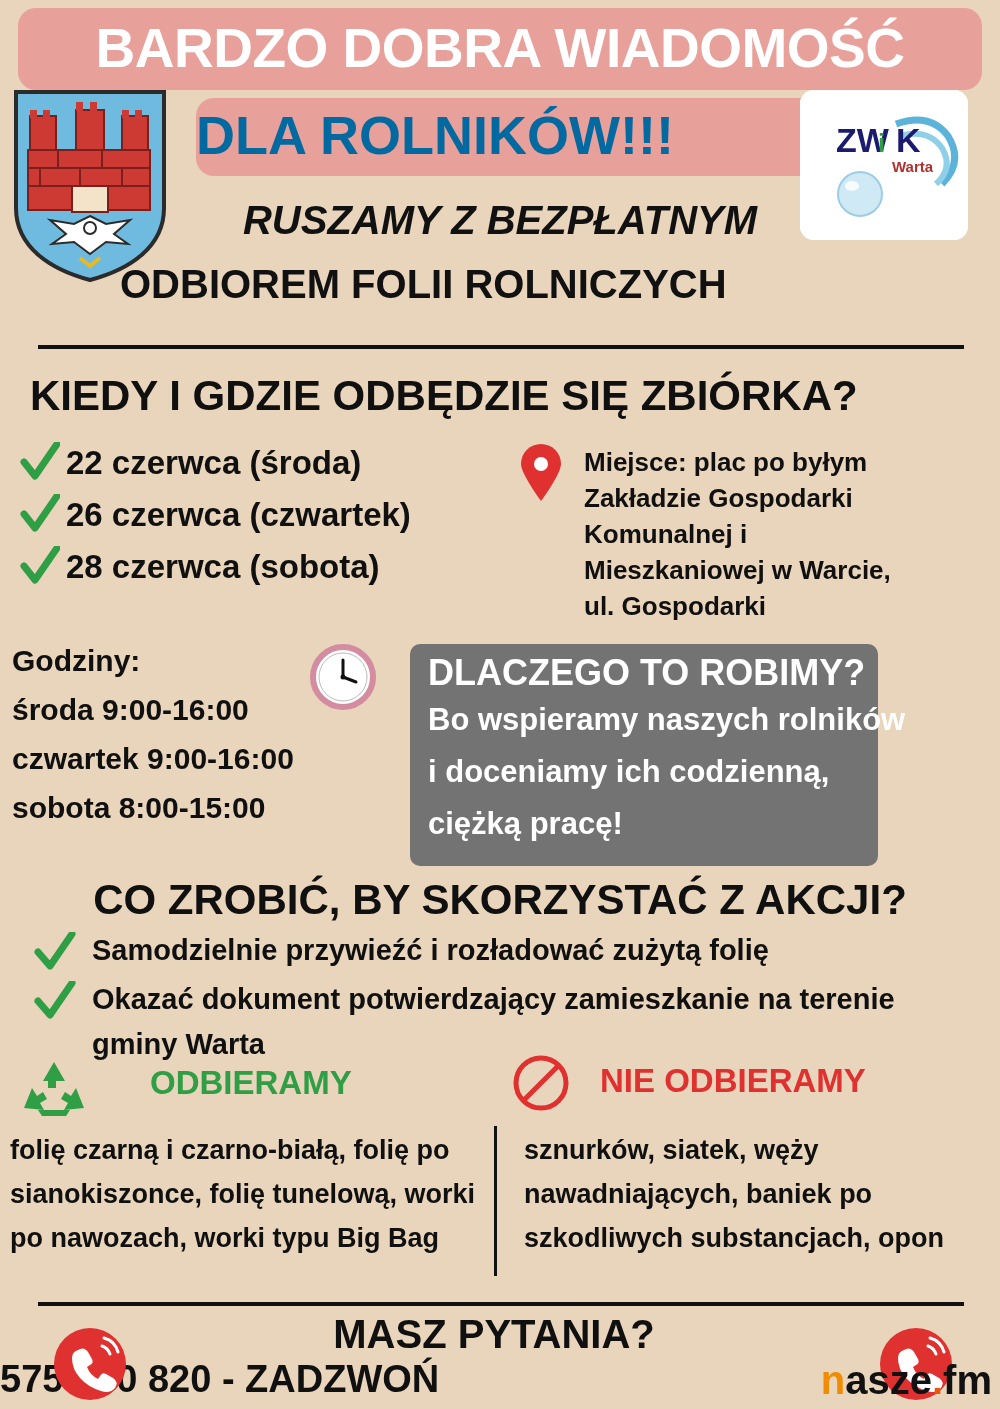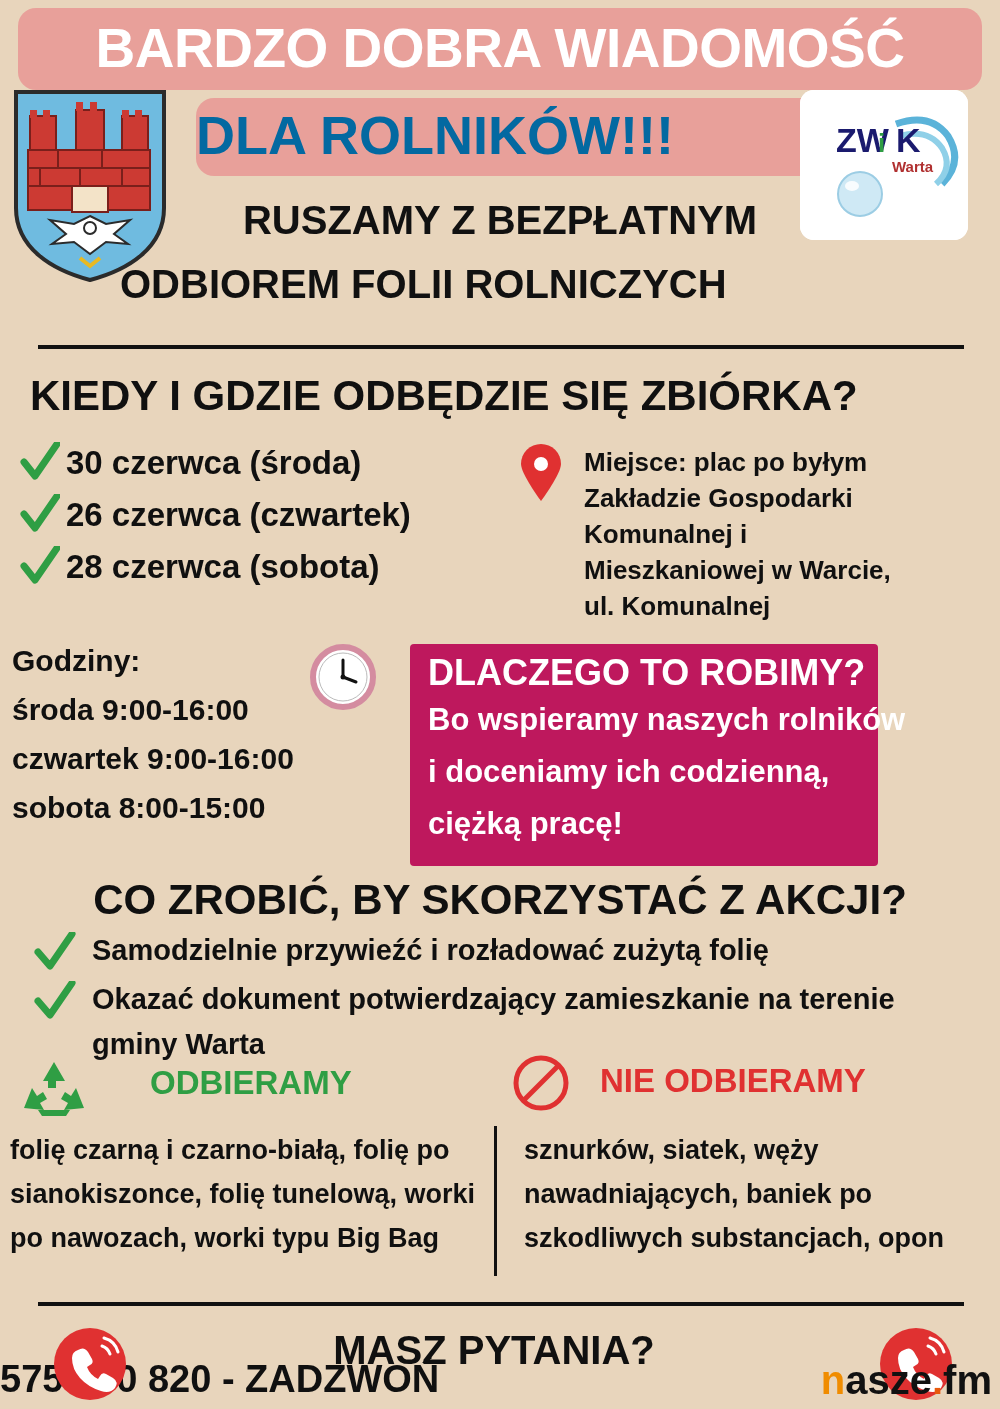--- a/index.html
+++ b/index.html
@@ -81,6 +81,7 @@
     font-weight: bold;
     color: #111;
     white-space: nowrap;
+    font-style: italic;
   }
   .subtitle2 {
     position: absolute;

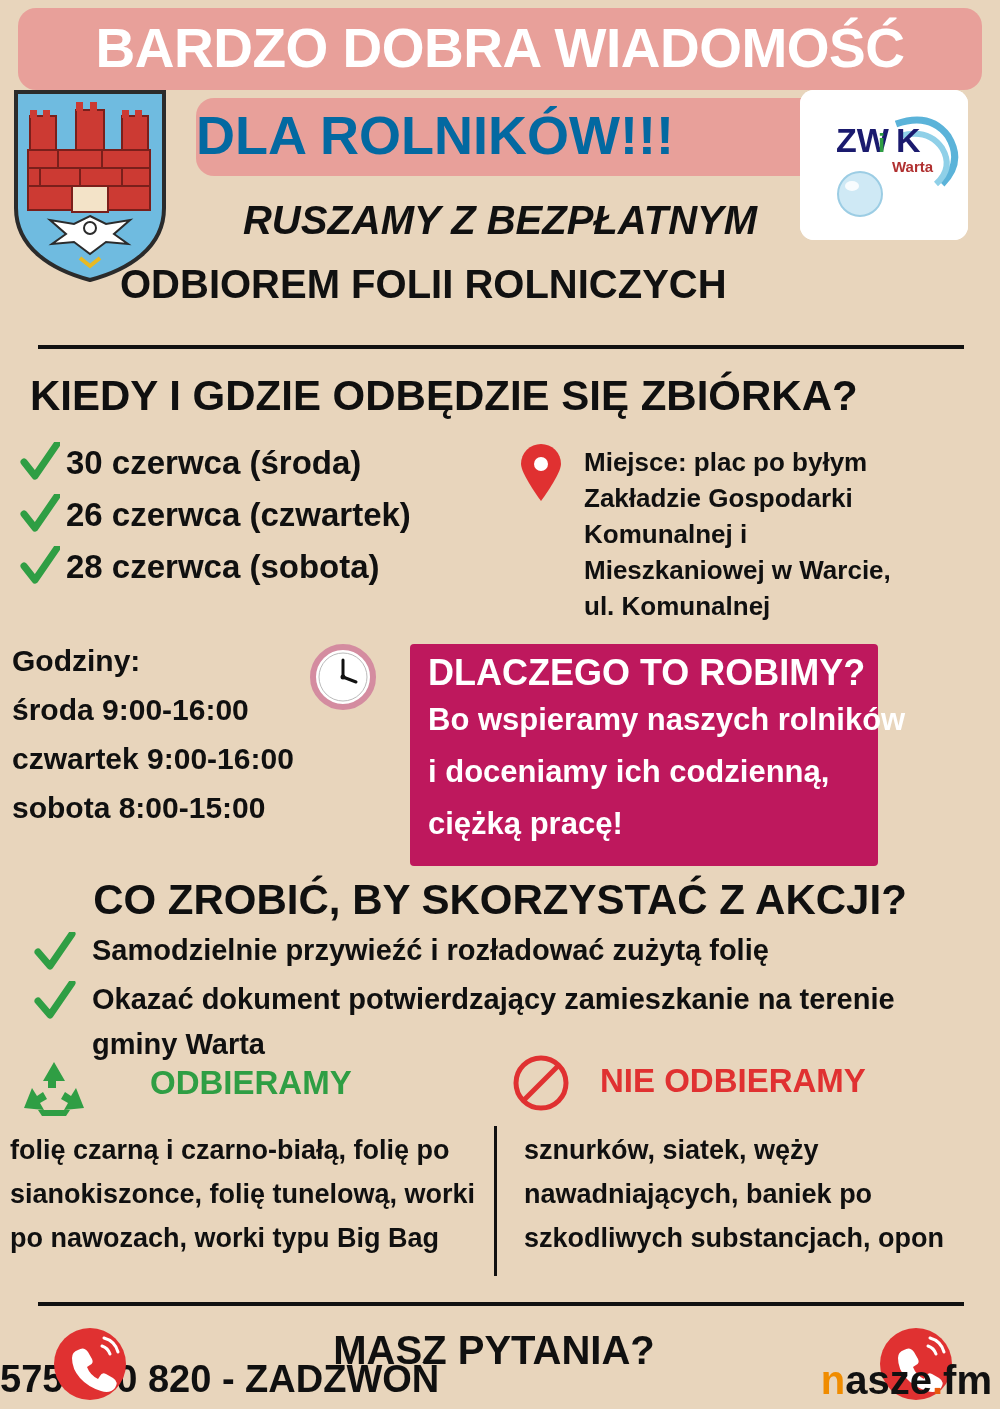--- a/index.html
+++ b/index.html
@@ -437,7 +437,7 @@
             <path d="M4 20 L15 34 L37 2" fill="none" stroke="#2f9e44" stroke-width="7" stroke-linecap="round" stroke-linejoin="round"></path>
           </svg>
       </span>
-      <span>30 czerwca (środa)</span>
+      <span>22 czerwca (środa)</span>
     </div>
     <div class="date-row">
       <span class="check">

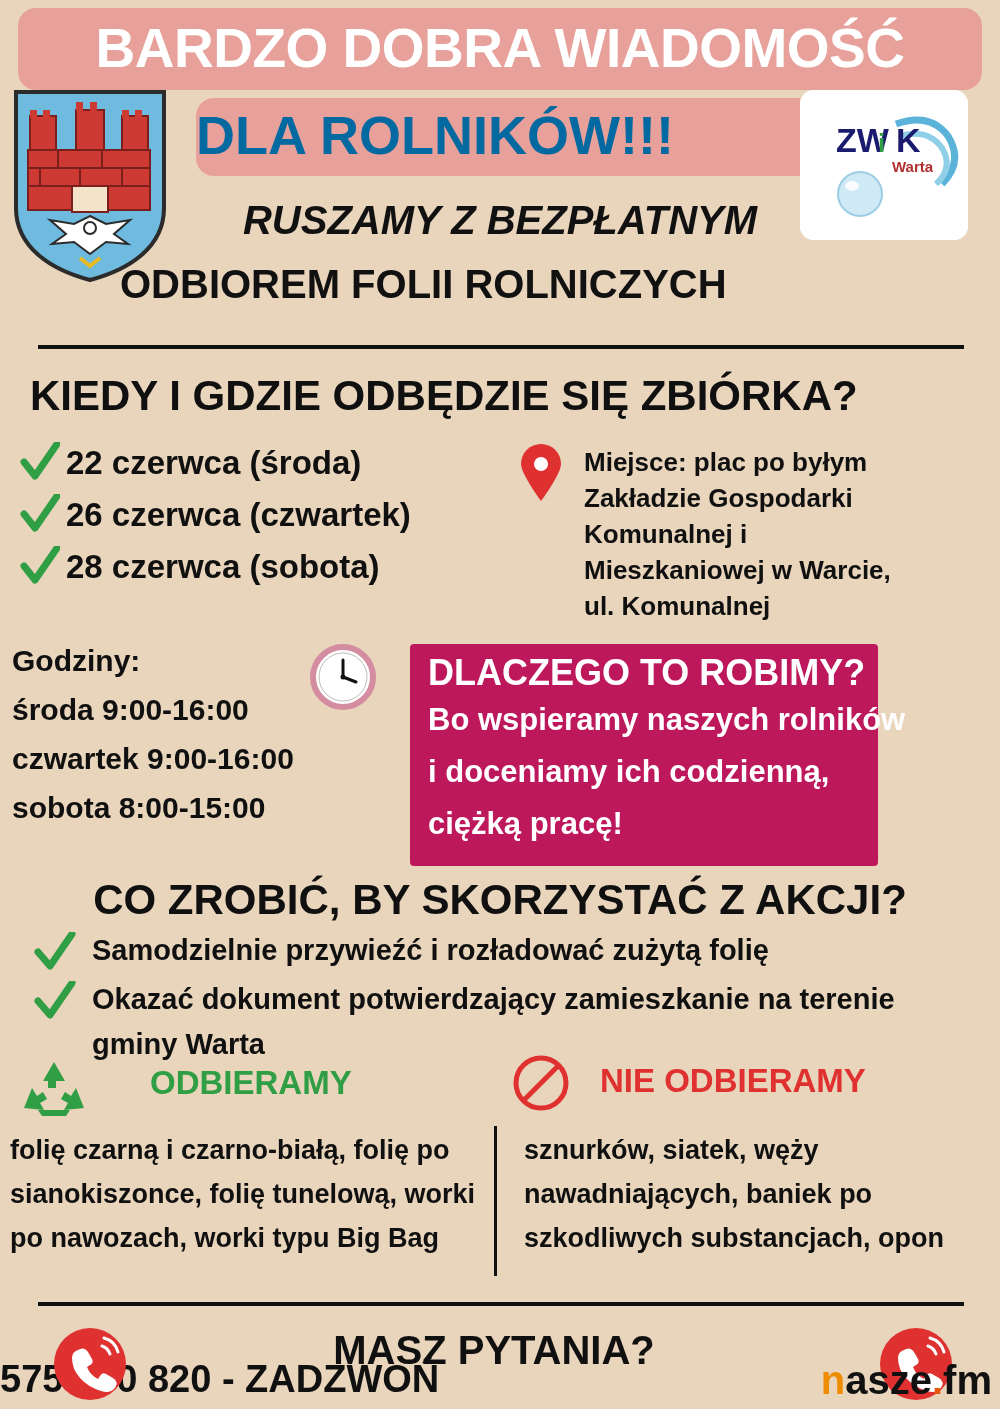--- a/index.html
+++ b/index.html
@@ -469,7 +469,7 @@
     <div>Zakładzie Gospodarki</div>
     <div>Komunalnej i</div>
     <div>Mieszkaniowej w Warcie,</div>
-    <div>ul. Komunalnej</div>
+    <div>ul. Gospodarki</div>
   </div>
 
   <div class="hours">

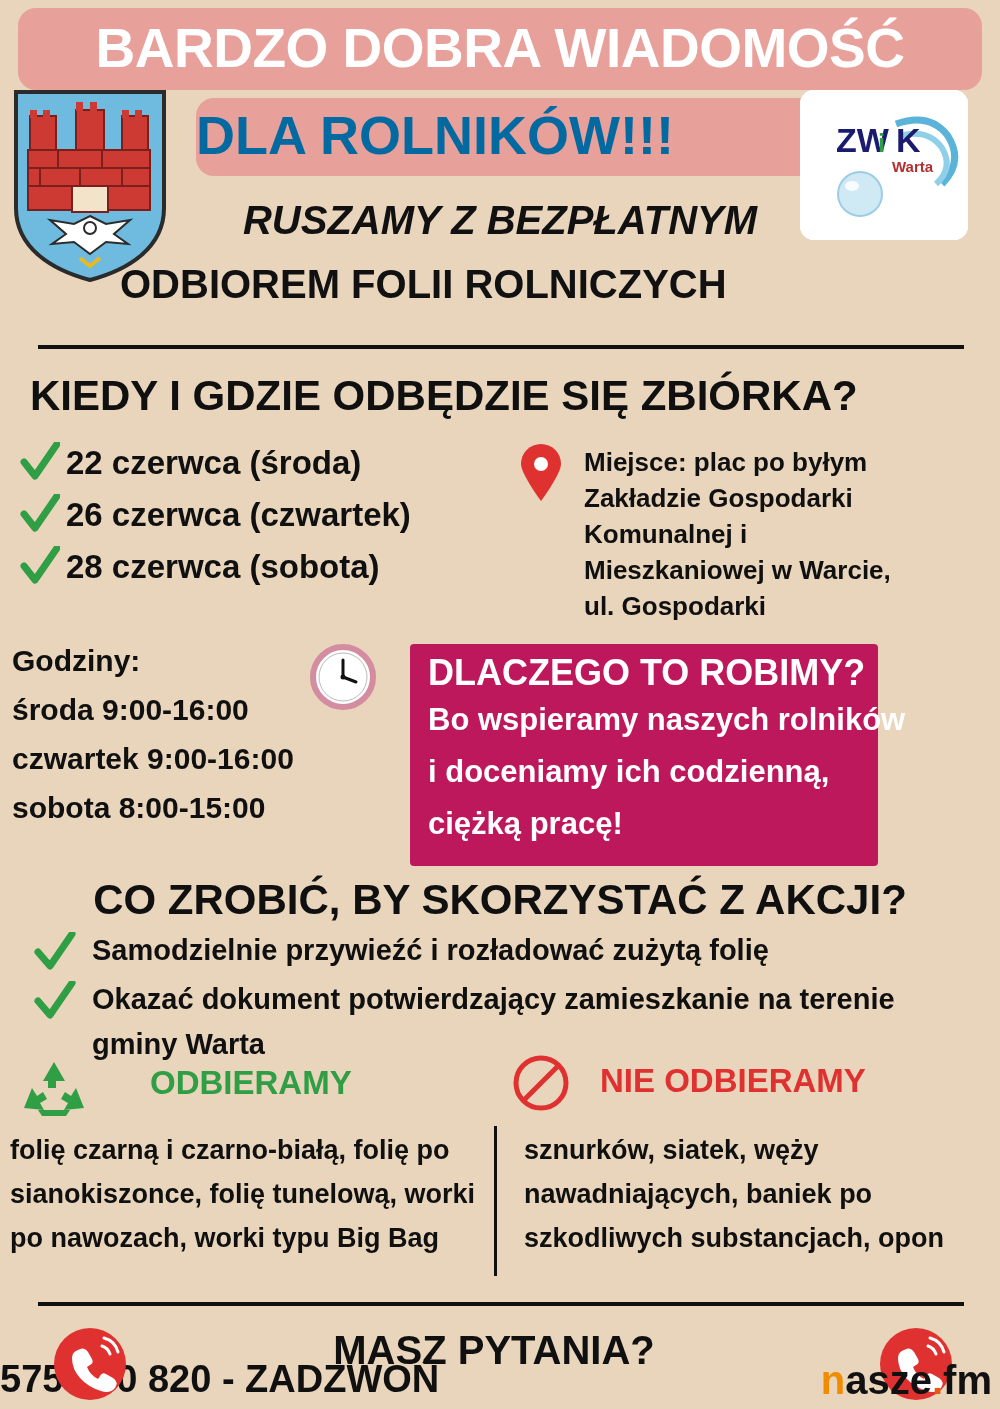--- a/index.html
+++ b/index.html
@@ -202,8 +202,8 @@
     top: 644px;
     width: 468px;
     height: 222px;
-    background: #be185d;
-    border-radius: 4px;
+    background: #737373;
+    border-radius: 10px;
   }
   .greenbox .gb-title {
     position: absolute;

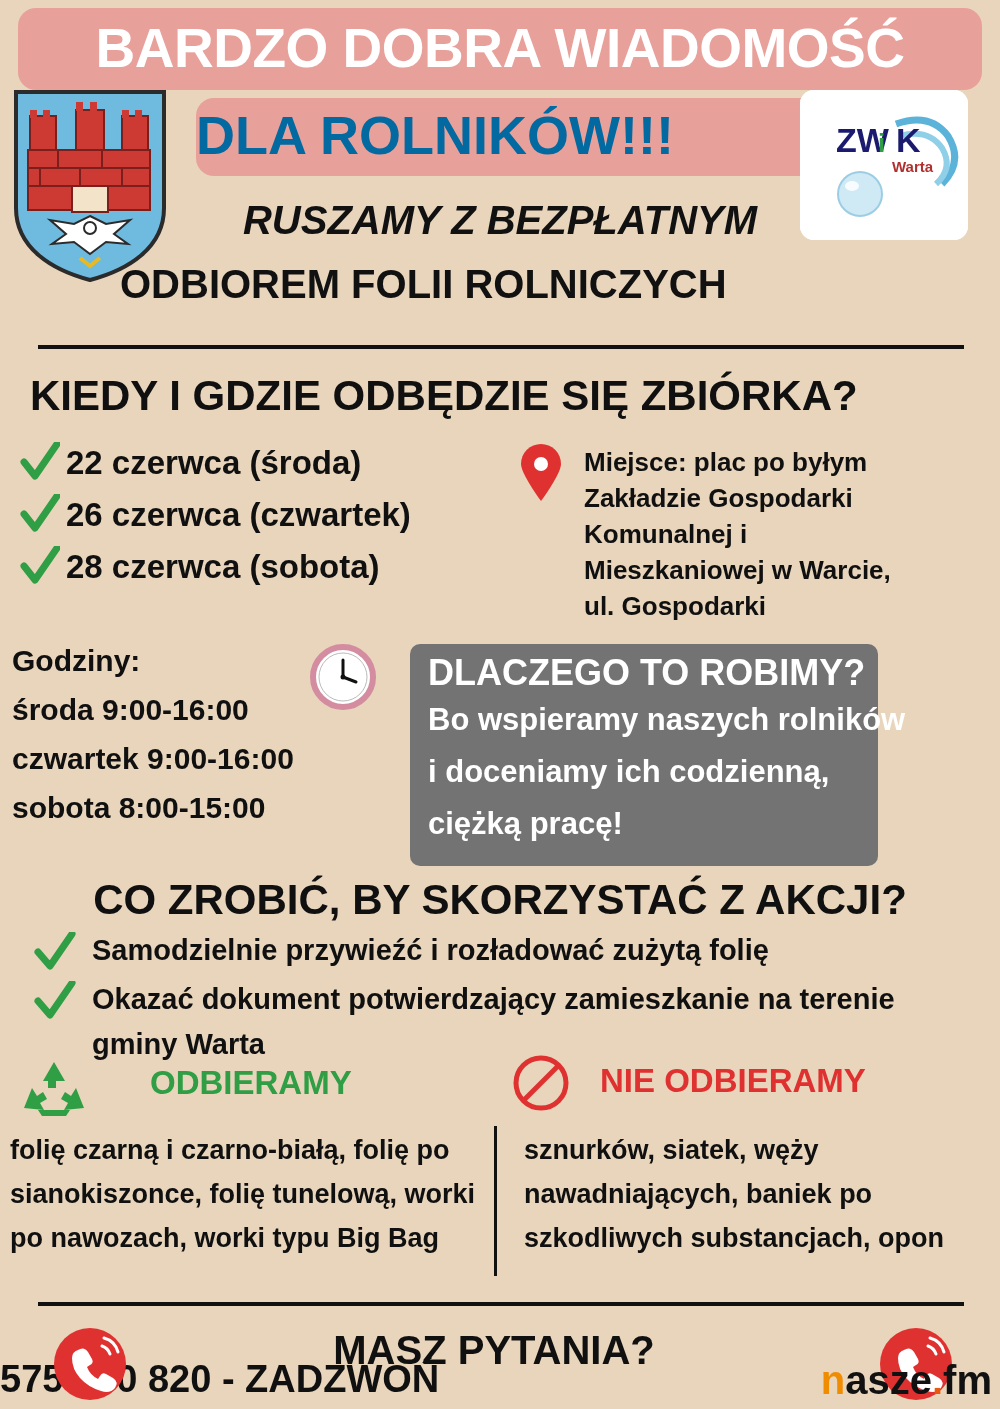--- a/index.html
+++ b/index.html
@@ -329,7 +329,6 @@
     font-size: 40px;
     font-weight: bold;
     white-space: nowrap;
-    margin-top: 16px;
   }
   .phone-line {
     position: absolute;

